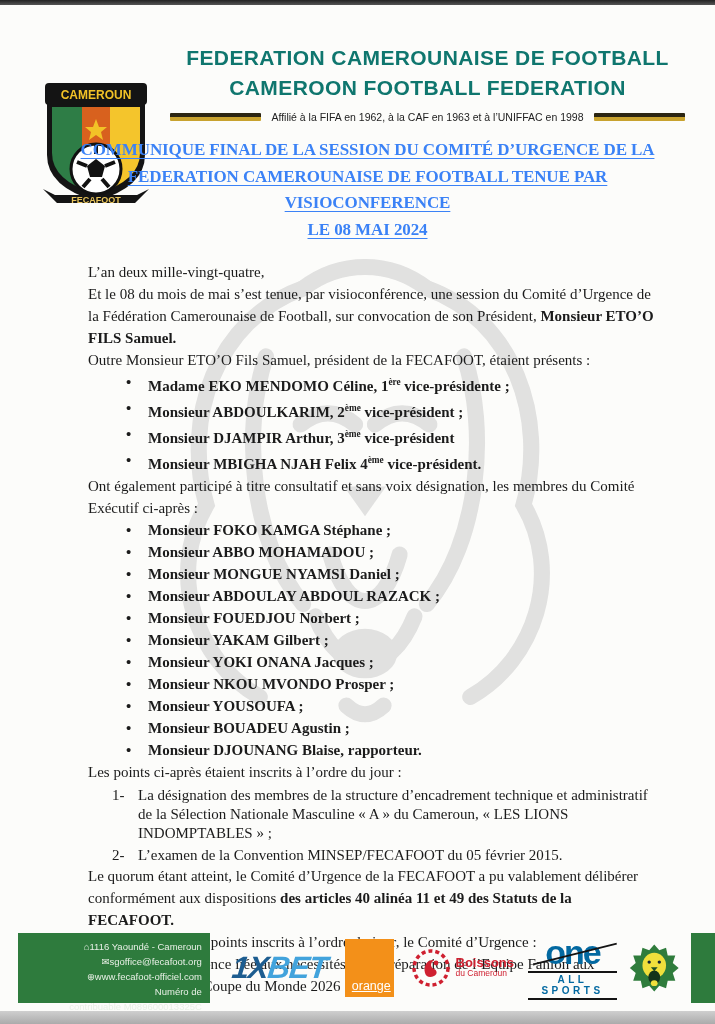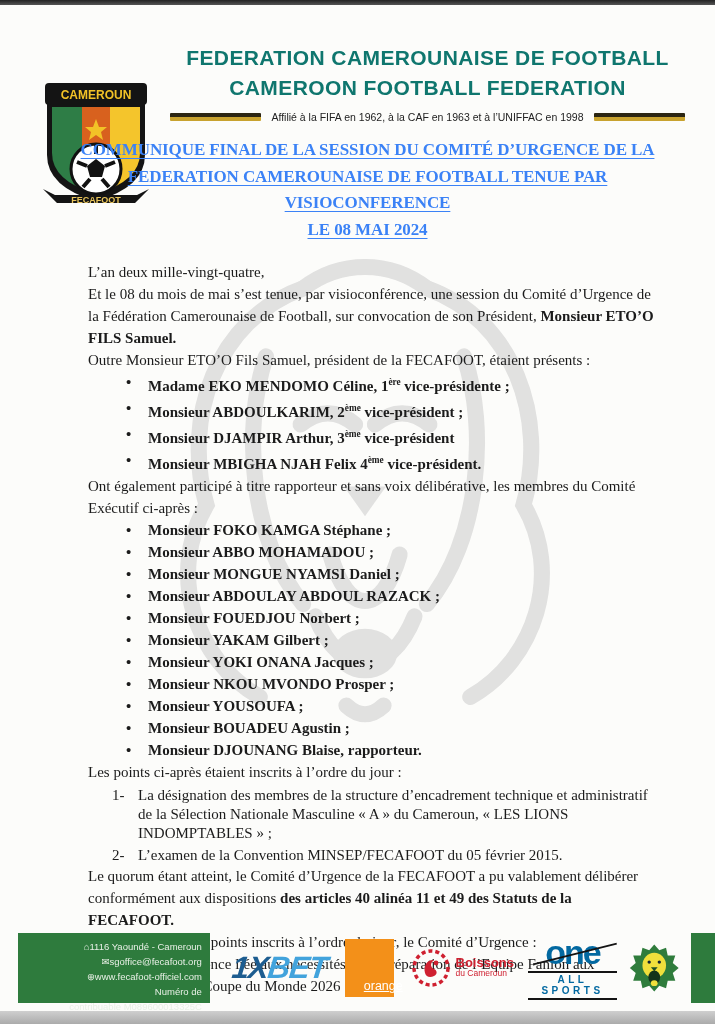--- a/index.html
+++ b/index.html
@@ -131,7 +131,7 @@
       <li><span>Monsieur DJAMPIR Arthur, 3</span><sup>ème</sup><span> vice-président</span></li>
       <li><span>Monsieur MBIGHA NJAH Felix 4</span><sup>ème</sup><span> vice-président.</span></li>
     </ul>
-    <p>Ont également participé à titre rapporteur et sans voix délibérative, les membres du Comité Exécutif ci-après :</p>
+    <p>Ont également participé à titre consultatif et sans voix désignation, les membres du Comité Exécutif ci-après :</p>
     <ul class="names">
       <li>Monsieur FOKO KAMGA Stéphane ;</li>
       <li>Monsieur ABBO MOHAMADOU ;</li>

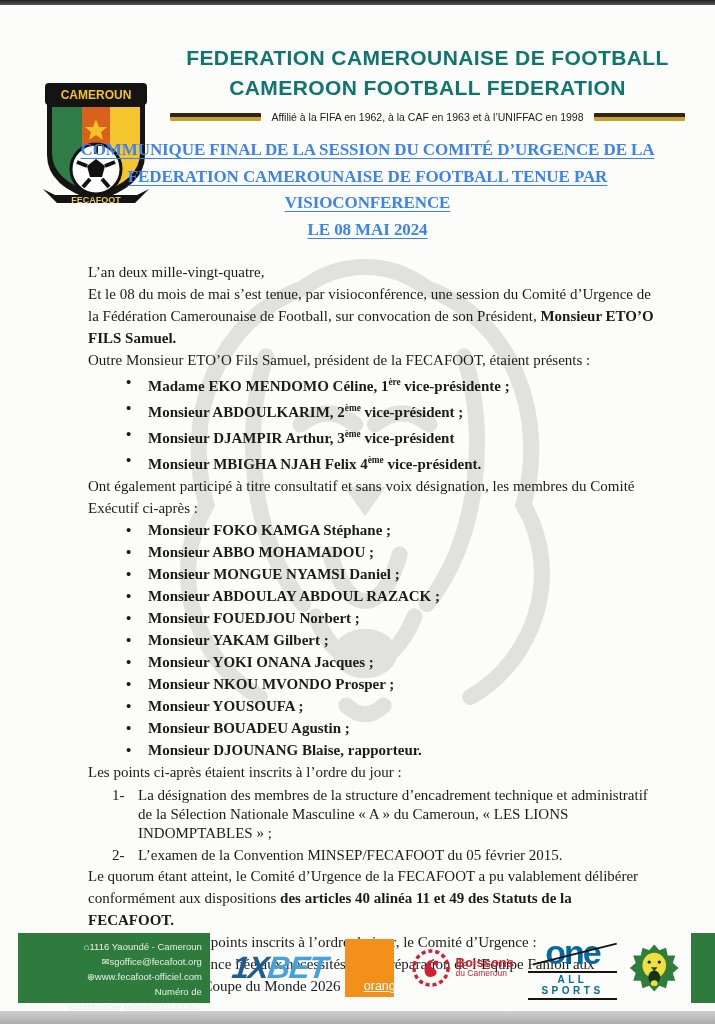--- a/index.html
+++ b/index.html
@@ -46,7 +46,7 @@
   .sp-1xbet .x1{color:var(--bet_blue_dark,#1d5d90);}
   .sp-1xbet .x2{color:var(--bet_blue_light,#42a3dc);}
   .sp-orange{margin-left:18px;width:56px;height:58px;background:var(--orange,#f39019);position:relative;}
-  .sp-orange span{position:absolute;left:19px;bottom:4px;color:#fff;font-family:"Liberation Sans",sans-serif;font-size:12.5px;text-decoration:underline;}
+  .sp-orange span{position:absolute;left:7px;bottom:4px;color:#fff;font-family:"Liberation Sans",sans-serif;font-size:12.5px;text-decoration:underline;}
   .sp-boissons{margin-left:16px;display:flex;align-items:center;gap:4px;}
   .b-text{color:var(--boissons_red,#cf2030);font-family:"Liberation Sans",sans-serif;line-height:11px;}
   .b-line1{font-size:13px;font-weight:bold;}

